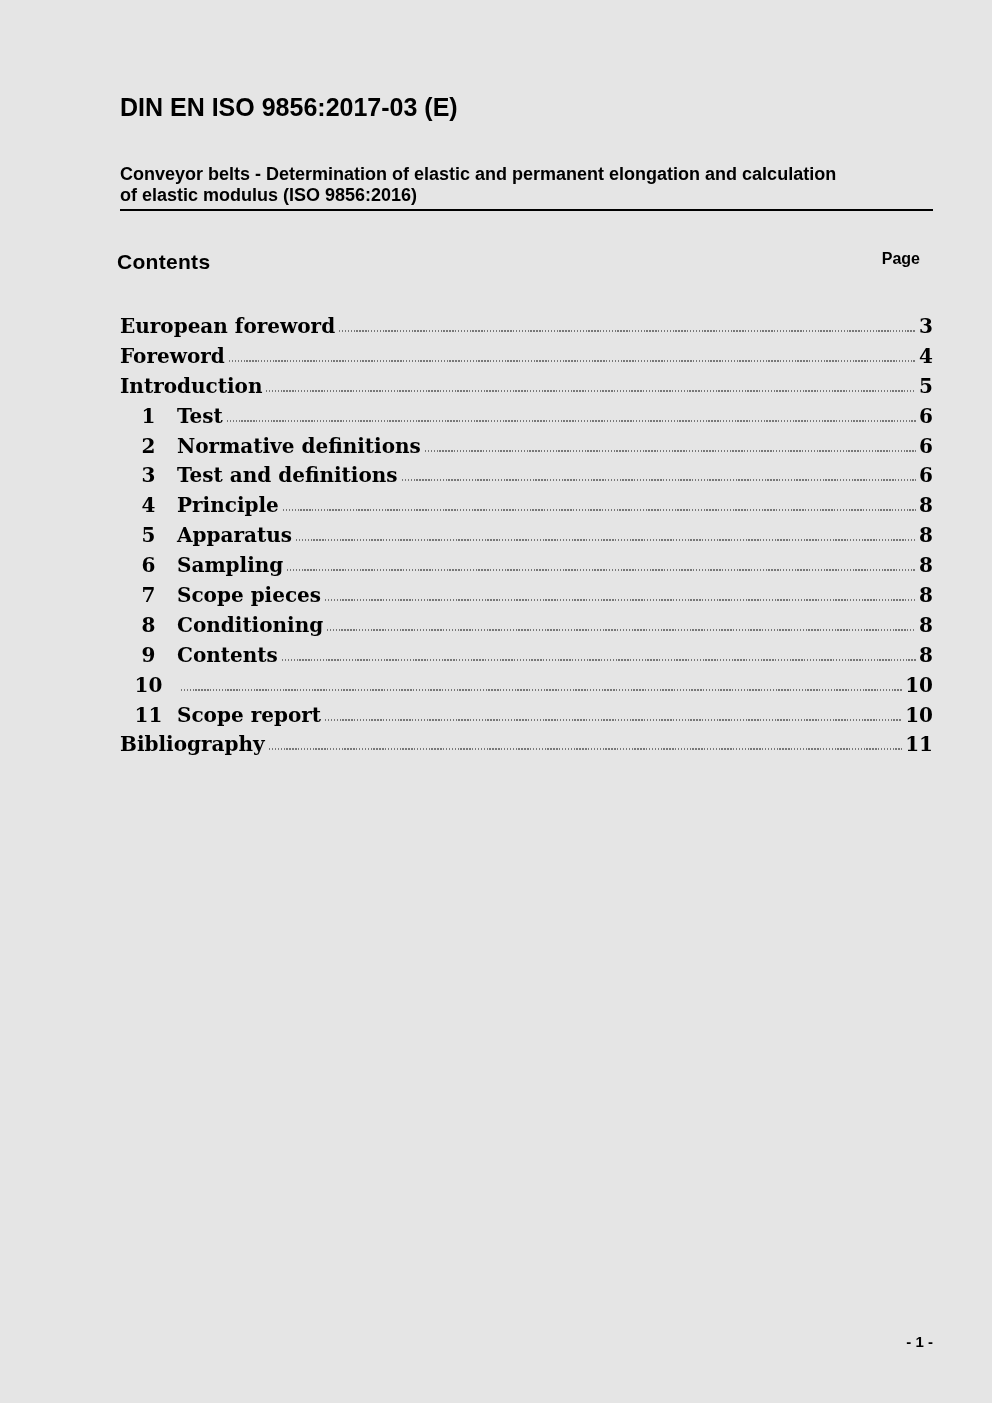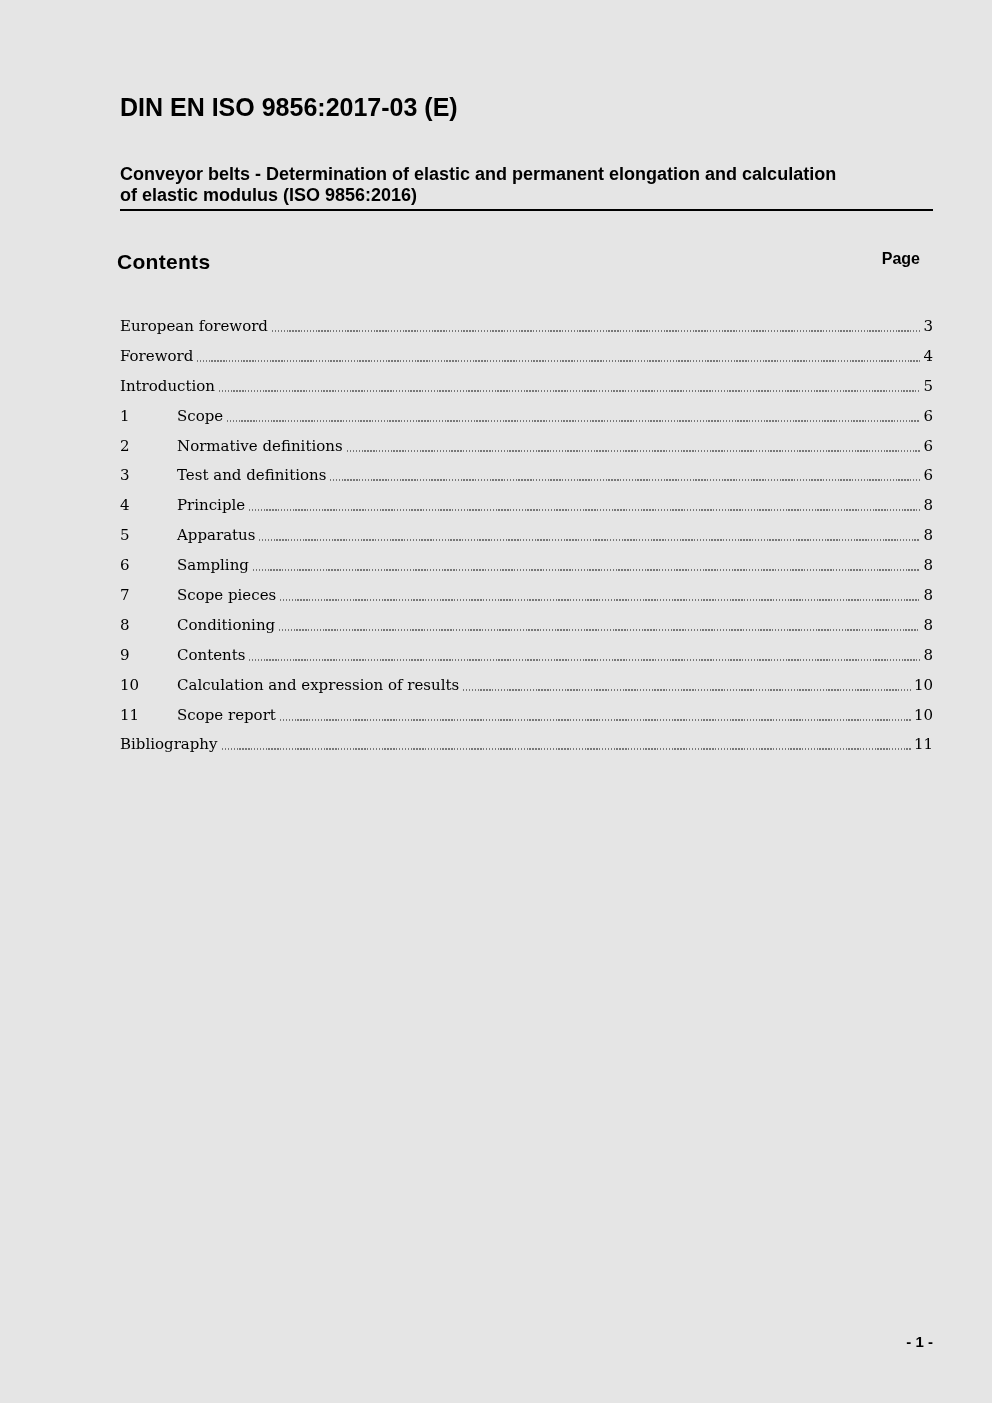--- a/index.html
+++ b/index.html
@@ -69,8 +69,9 @@
     top: 313px;
     width: 813px;
     font-family: "DejaVu Serif", serif;
-    font-weight: normal;
-    font-size: 15px;
+    font-weight: bold;
+    font-size: 20px;
+    text-align: center;
   }
   .toc-row {
     height: 29.9px;

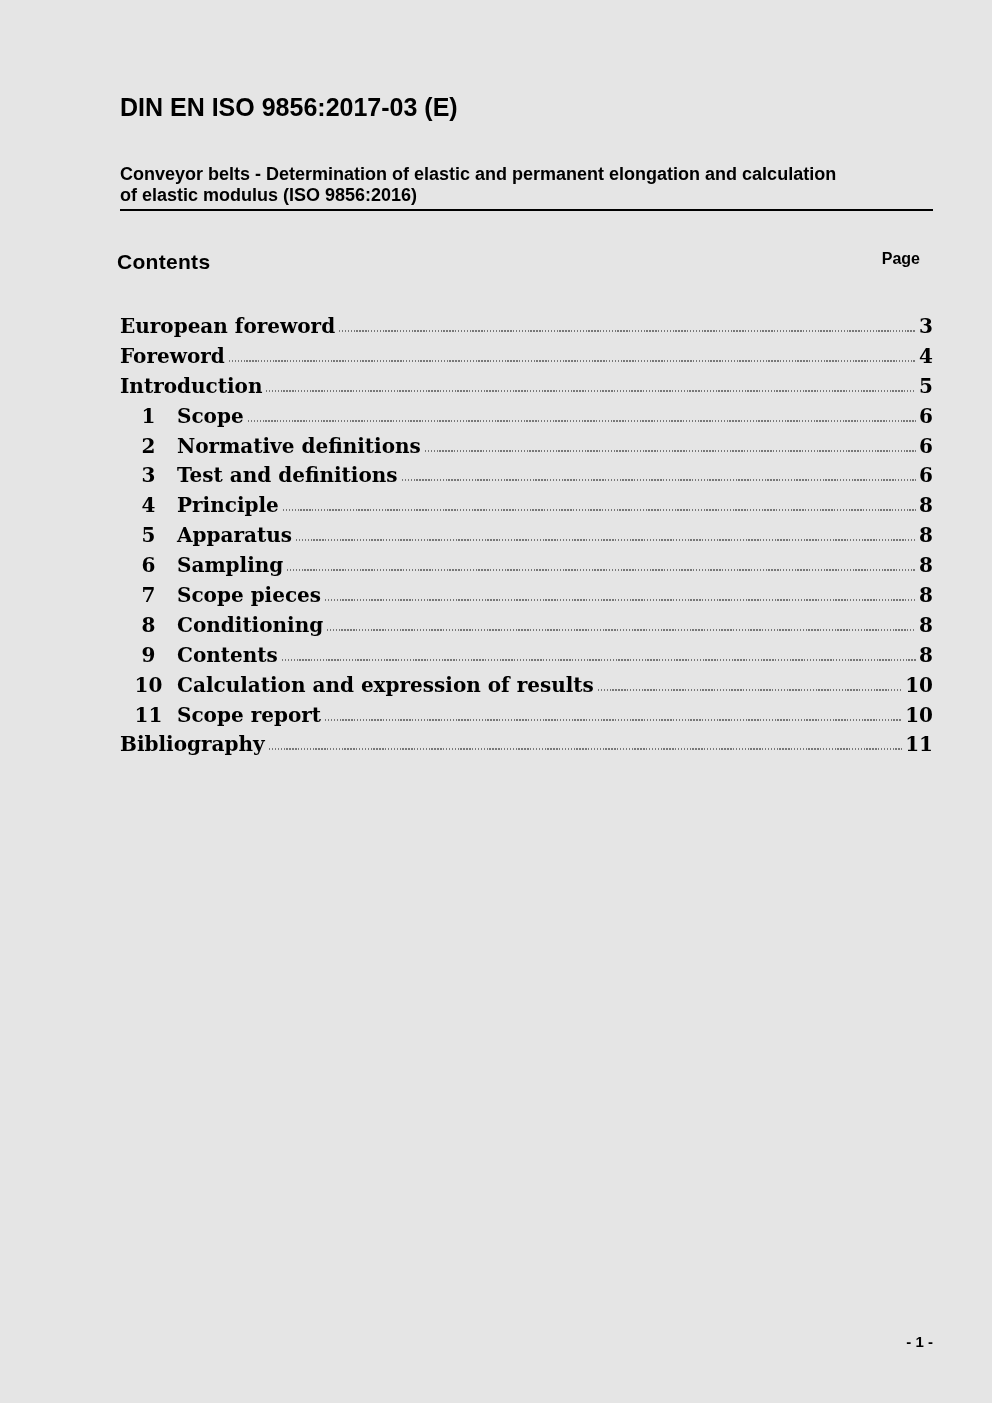--- a/index.html
+++ b/index.html
@@ -156,7 +156,7 @@
 
   <div class="toc-row">
     <span class="toc-num">1</span>
-    <span class="toc-label">Scope</span>
+    <span class="toc-label">Test</span>
     <span class="toc-leader"></span>
     <span class="toc-page">6</span>
   </div>

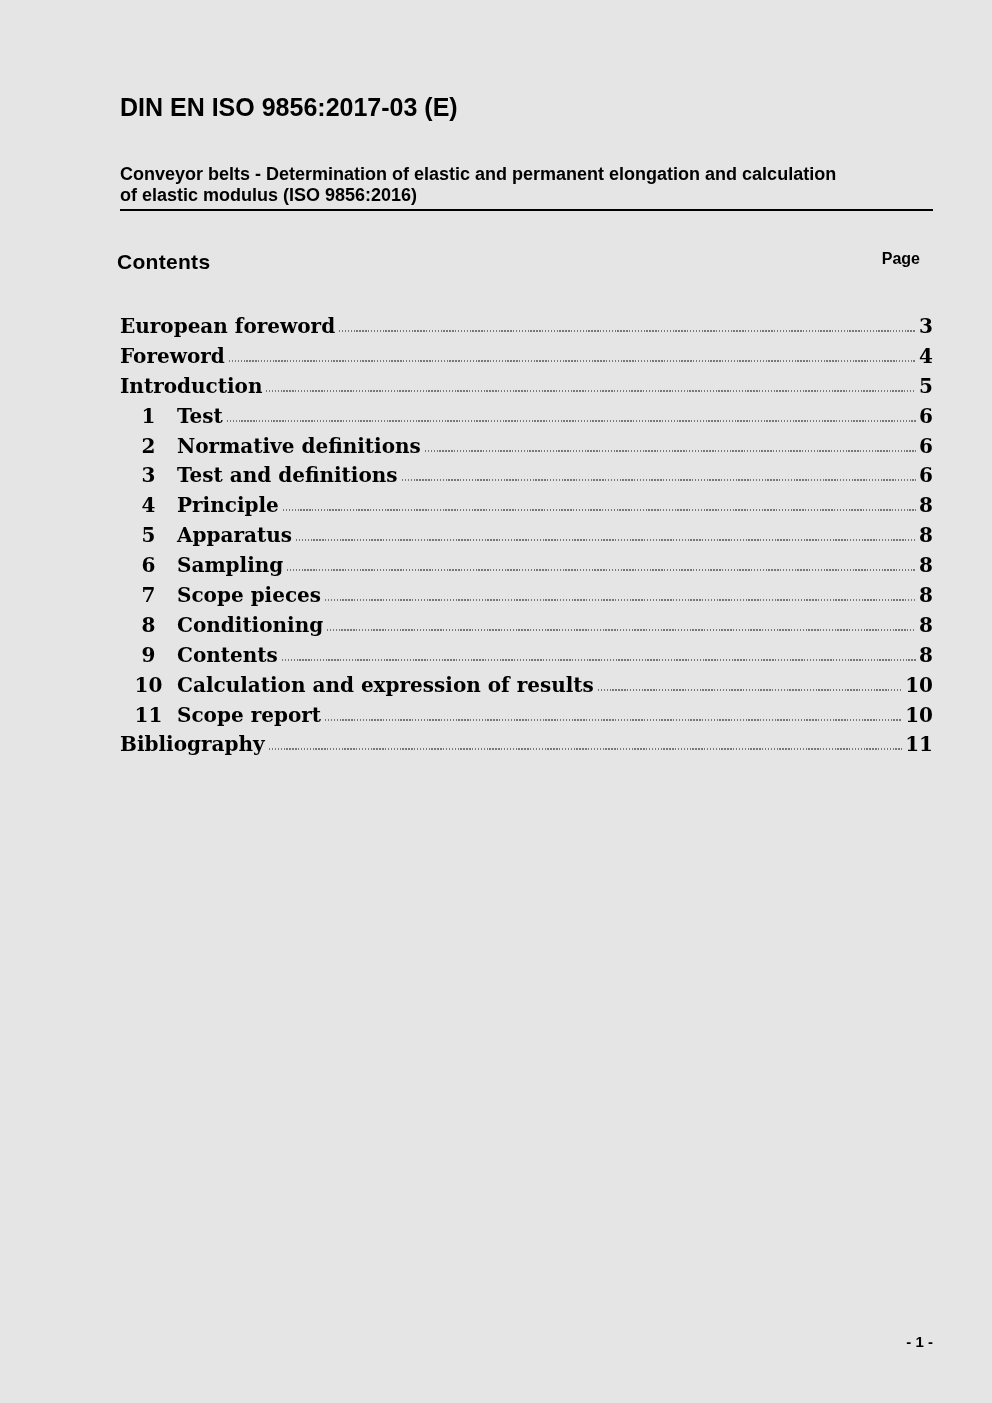--- a/index.html
+++ b/index.html
@@ -219,7 +219,6 @@
 
   <div class="toc-row">
     <span class="toc-num">10</span>
-    <span class="toc-label">Calculation and expression of results</span>
     <span class="toc-leader"></span>
     <span class="toc-page">10</span>
   </div>

